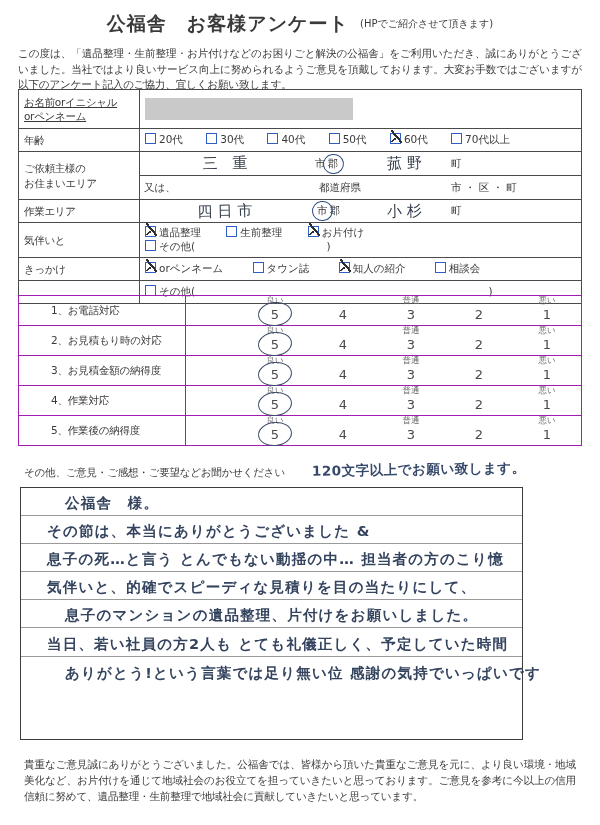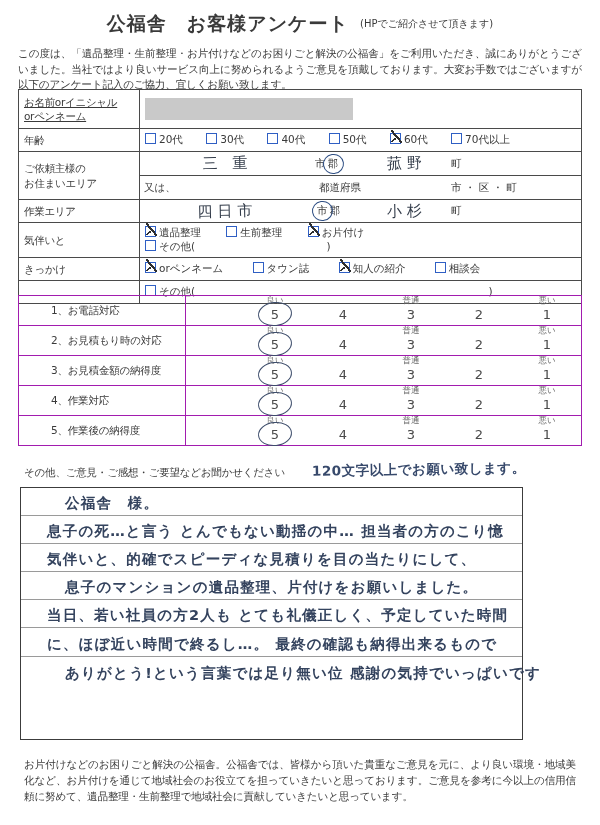--- a/index.html
+++ b/index.html
@@ -474,6 +474,9 @@
       <span>公福舎　様。</span>
     </div>
   <div class="cline">
+      <span>その節は、本当にありがとうございました &amp;</span>
+    </div>
+  <div class="cline">
       <span>息子の死…と言う とんでもない動揺の中… 担当者の方のこり憶</span>
     </div>
   <div class="cline">

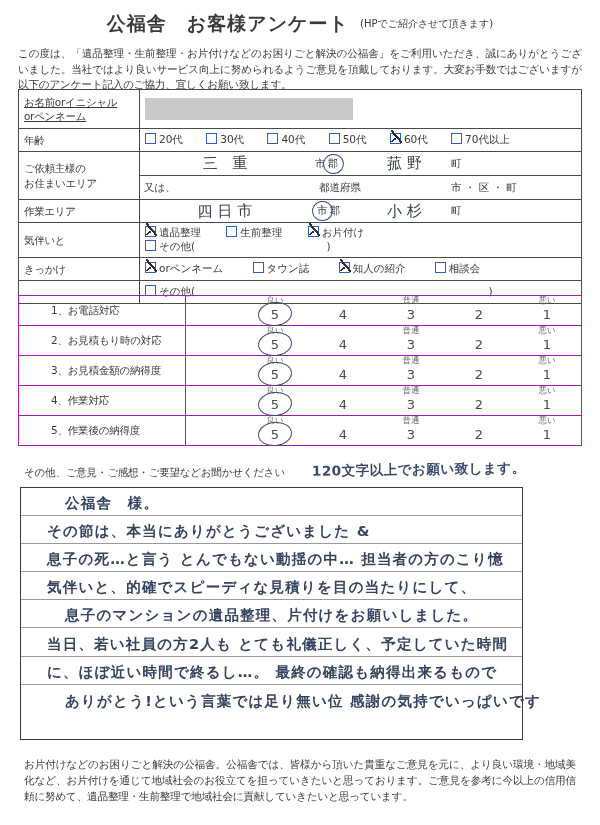--- a/index.html
+++ b/index.html
@@ -488,9 +488,6 @@
   <div class="cline">
       <span>当日、若い社員の方2人も とても礼儀正しく、予定していた時間</span>
     </div>
-  <div class="cline">
-      <span>に、ほぼ近い時間で終るし…。 最終の確認も納得出来るもので</span>
-    </div>
   <div class="cline indent">
       <span>ありがとう!という言葉では足り無い位 感謝の気持でいっぱいです</span>
     </div>

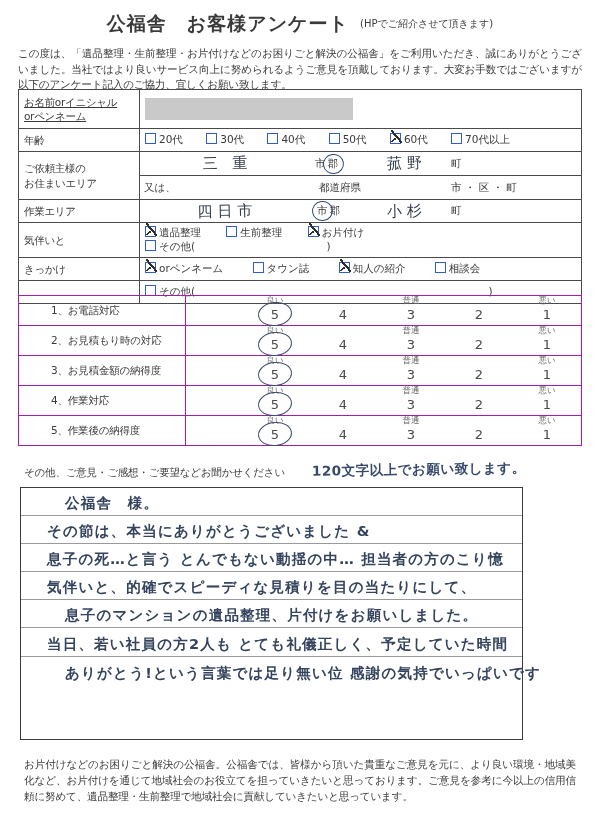--- a/index.html
+++ b/index.html
@@ -493,6 +493,6 @@
     </div>
 </div>
 
-<div class="footer">お片付けなどのお困りごと解決の公福舎。公福舎では、皆様から頂いた貴重なご意見を元に、より良い環境・地域美化など、お片付けを通じて地域社会のお役立てを担っていきたいと思っております。ご意見を参考に今以上の信用信頼に努めて、遺品整理・生前整理で地域社会に貢献していきたいと思っています。</div>
+<div class="footer">貴重なご意見誠にありがとうございました。公福舎では、皆様から頂いた貴重なご意見を元に、より良い環境・地域美化など、お片付けを通じて地域社会のお役立てを担っていきたいと思っております。ご意見を参考に今以上の信用信頼に努めて、遺品整理・生前整理で地域社会に貢献していきたいと思っています。</div>
 
 </body></html>

